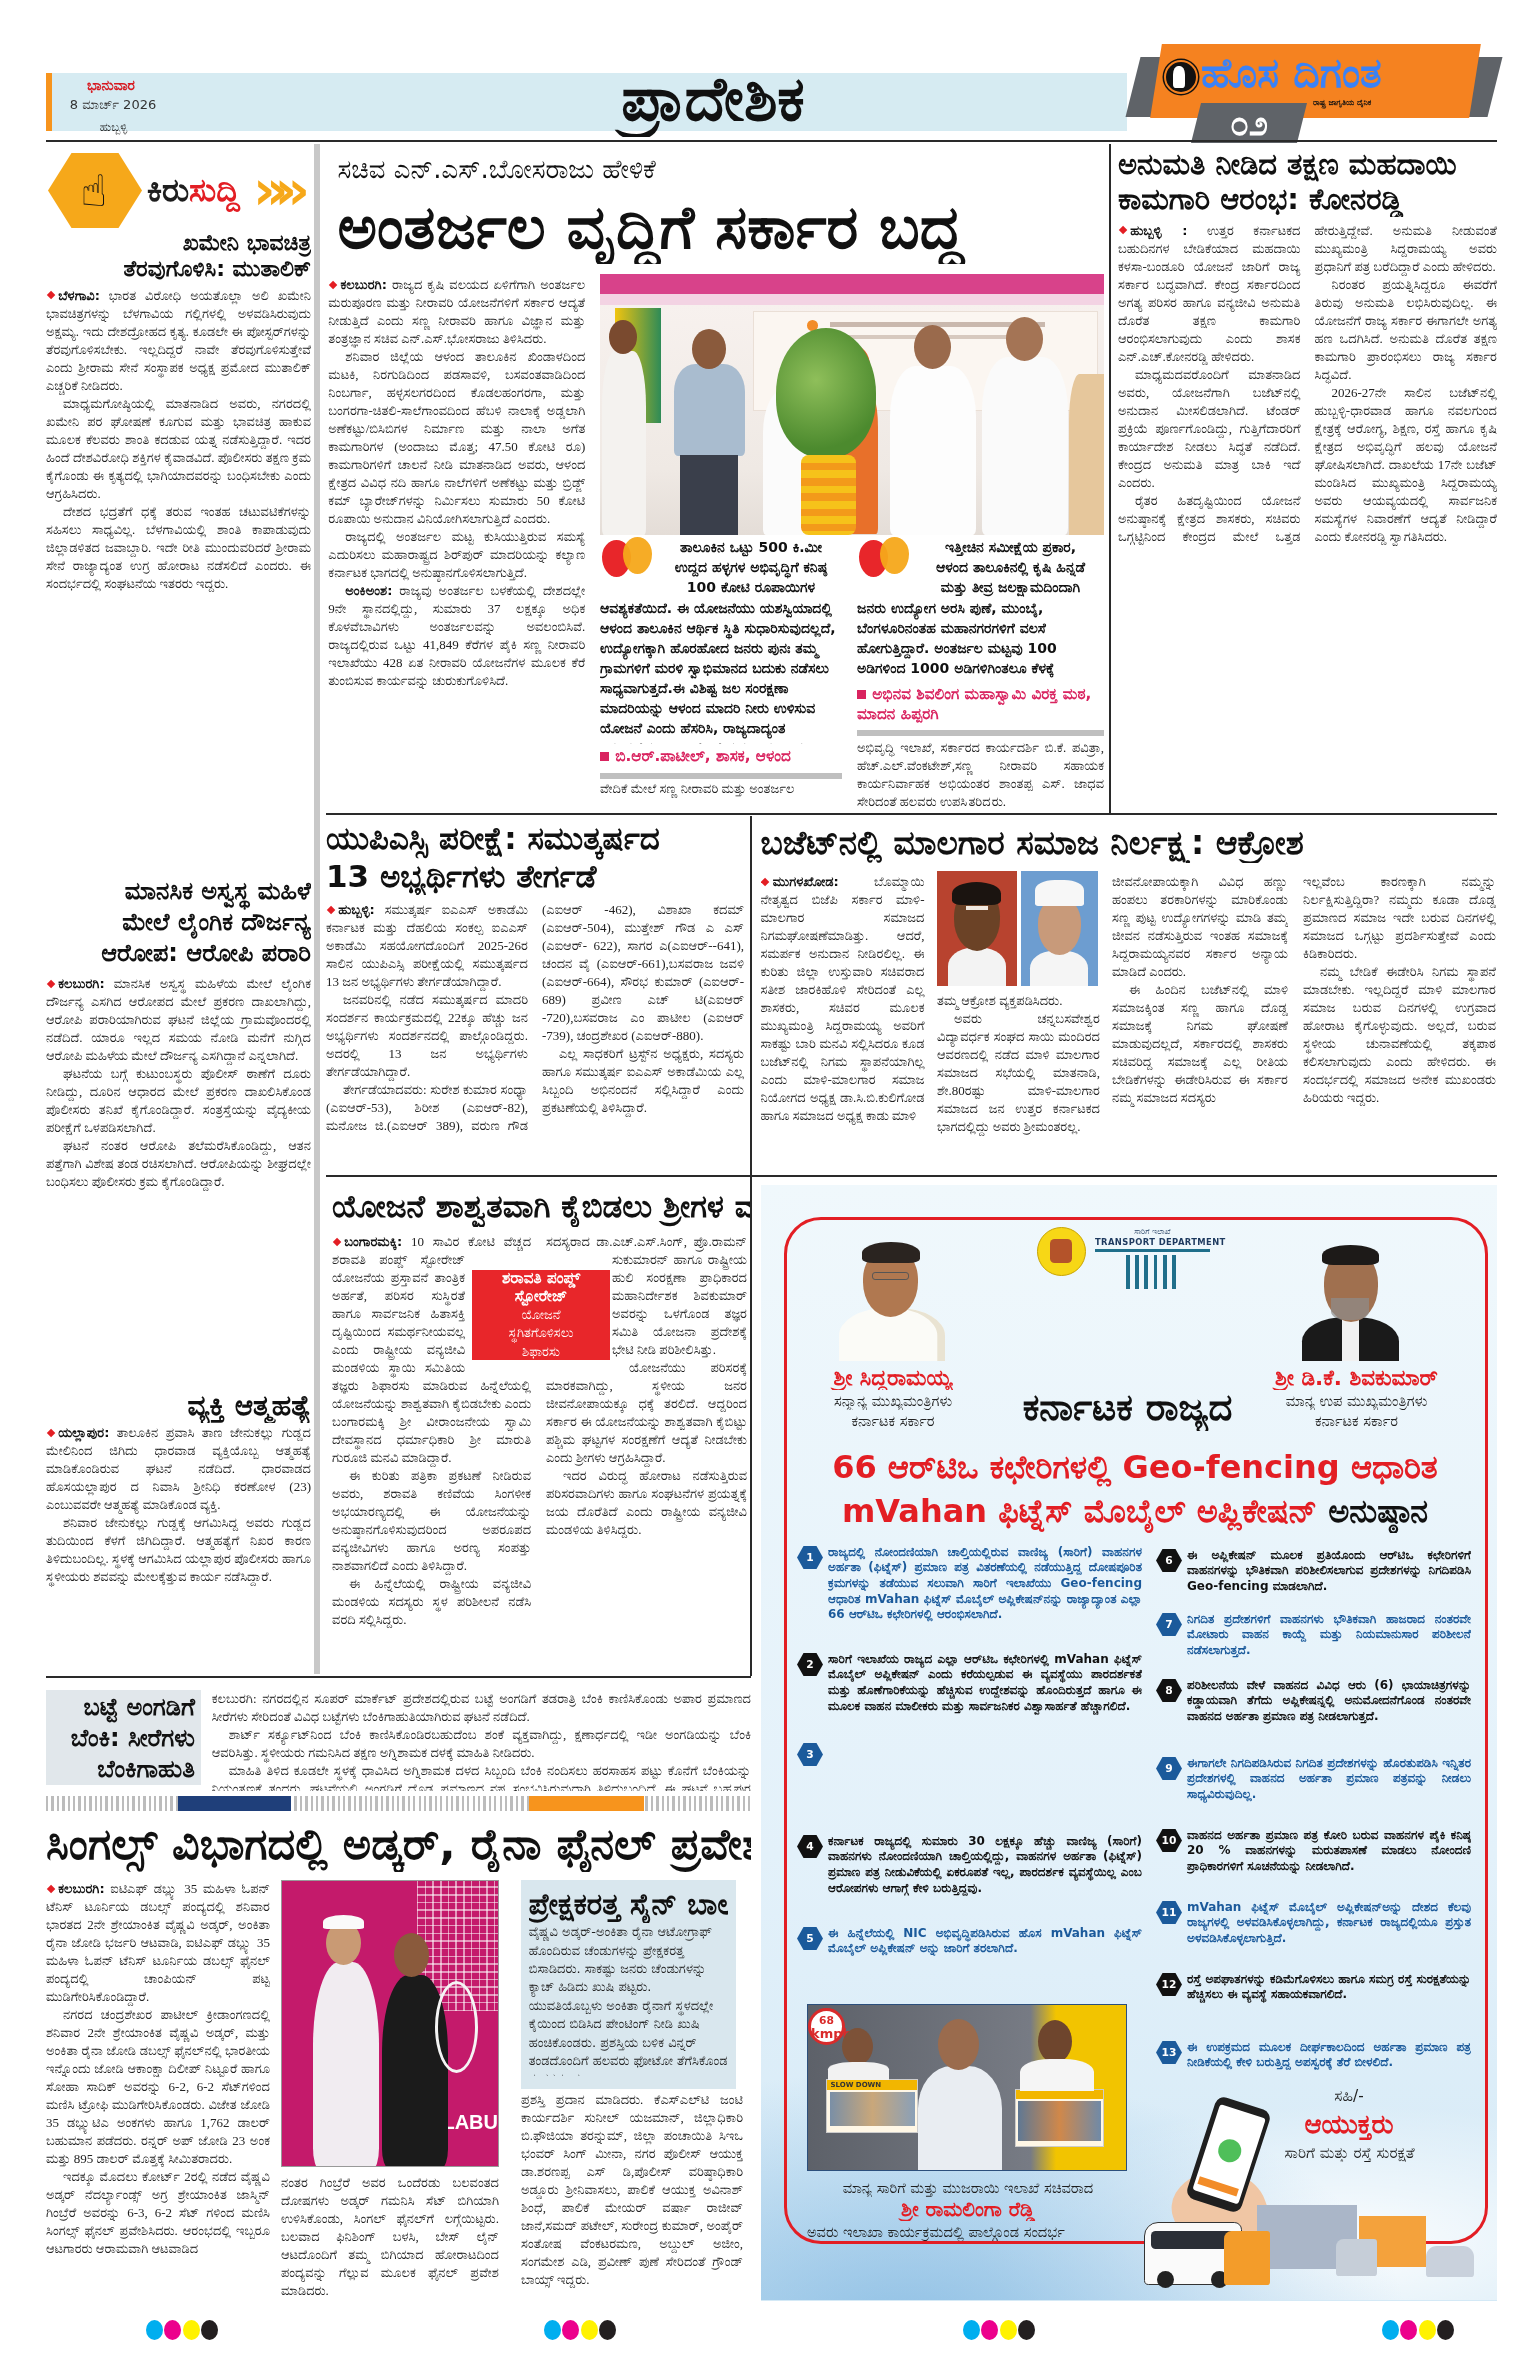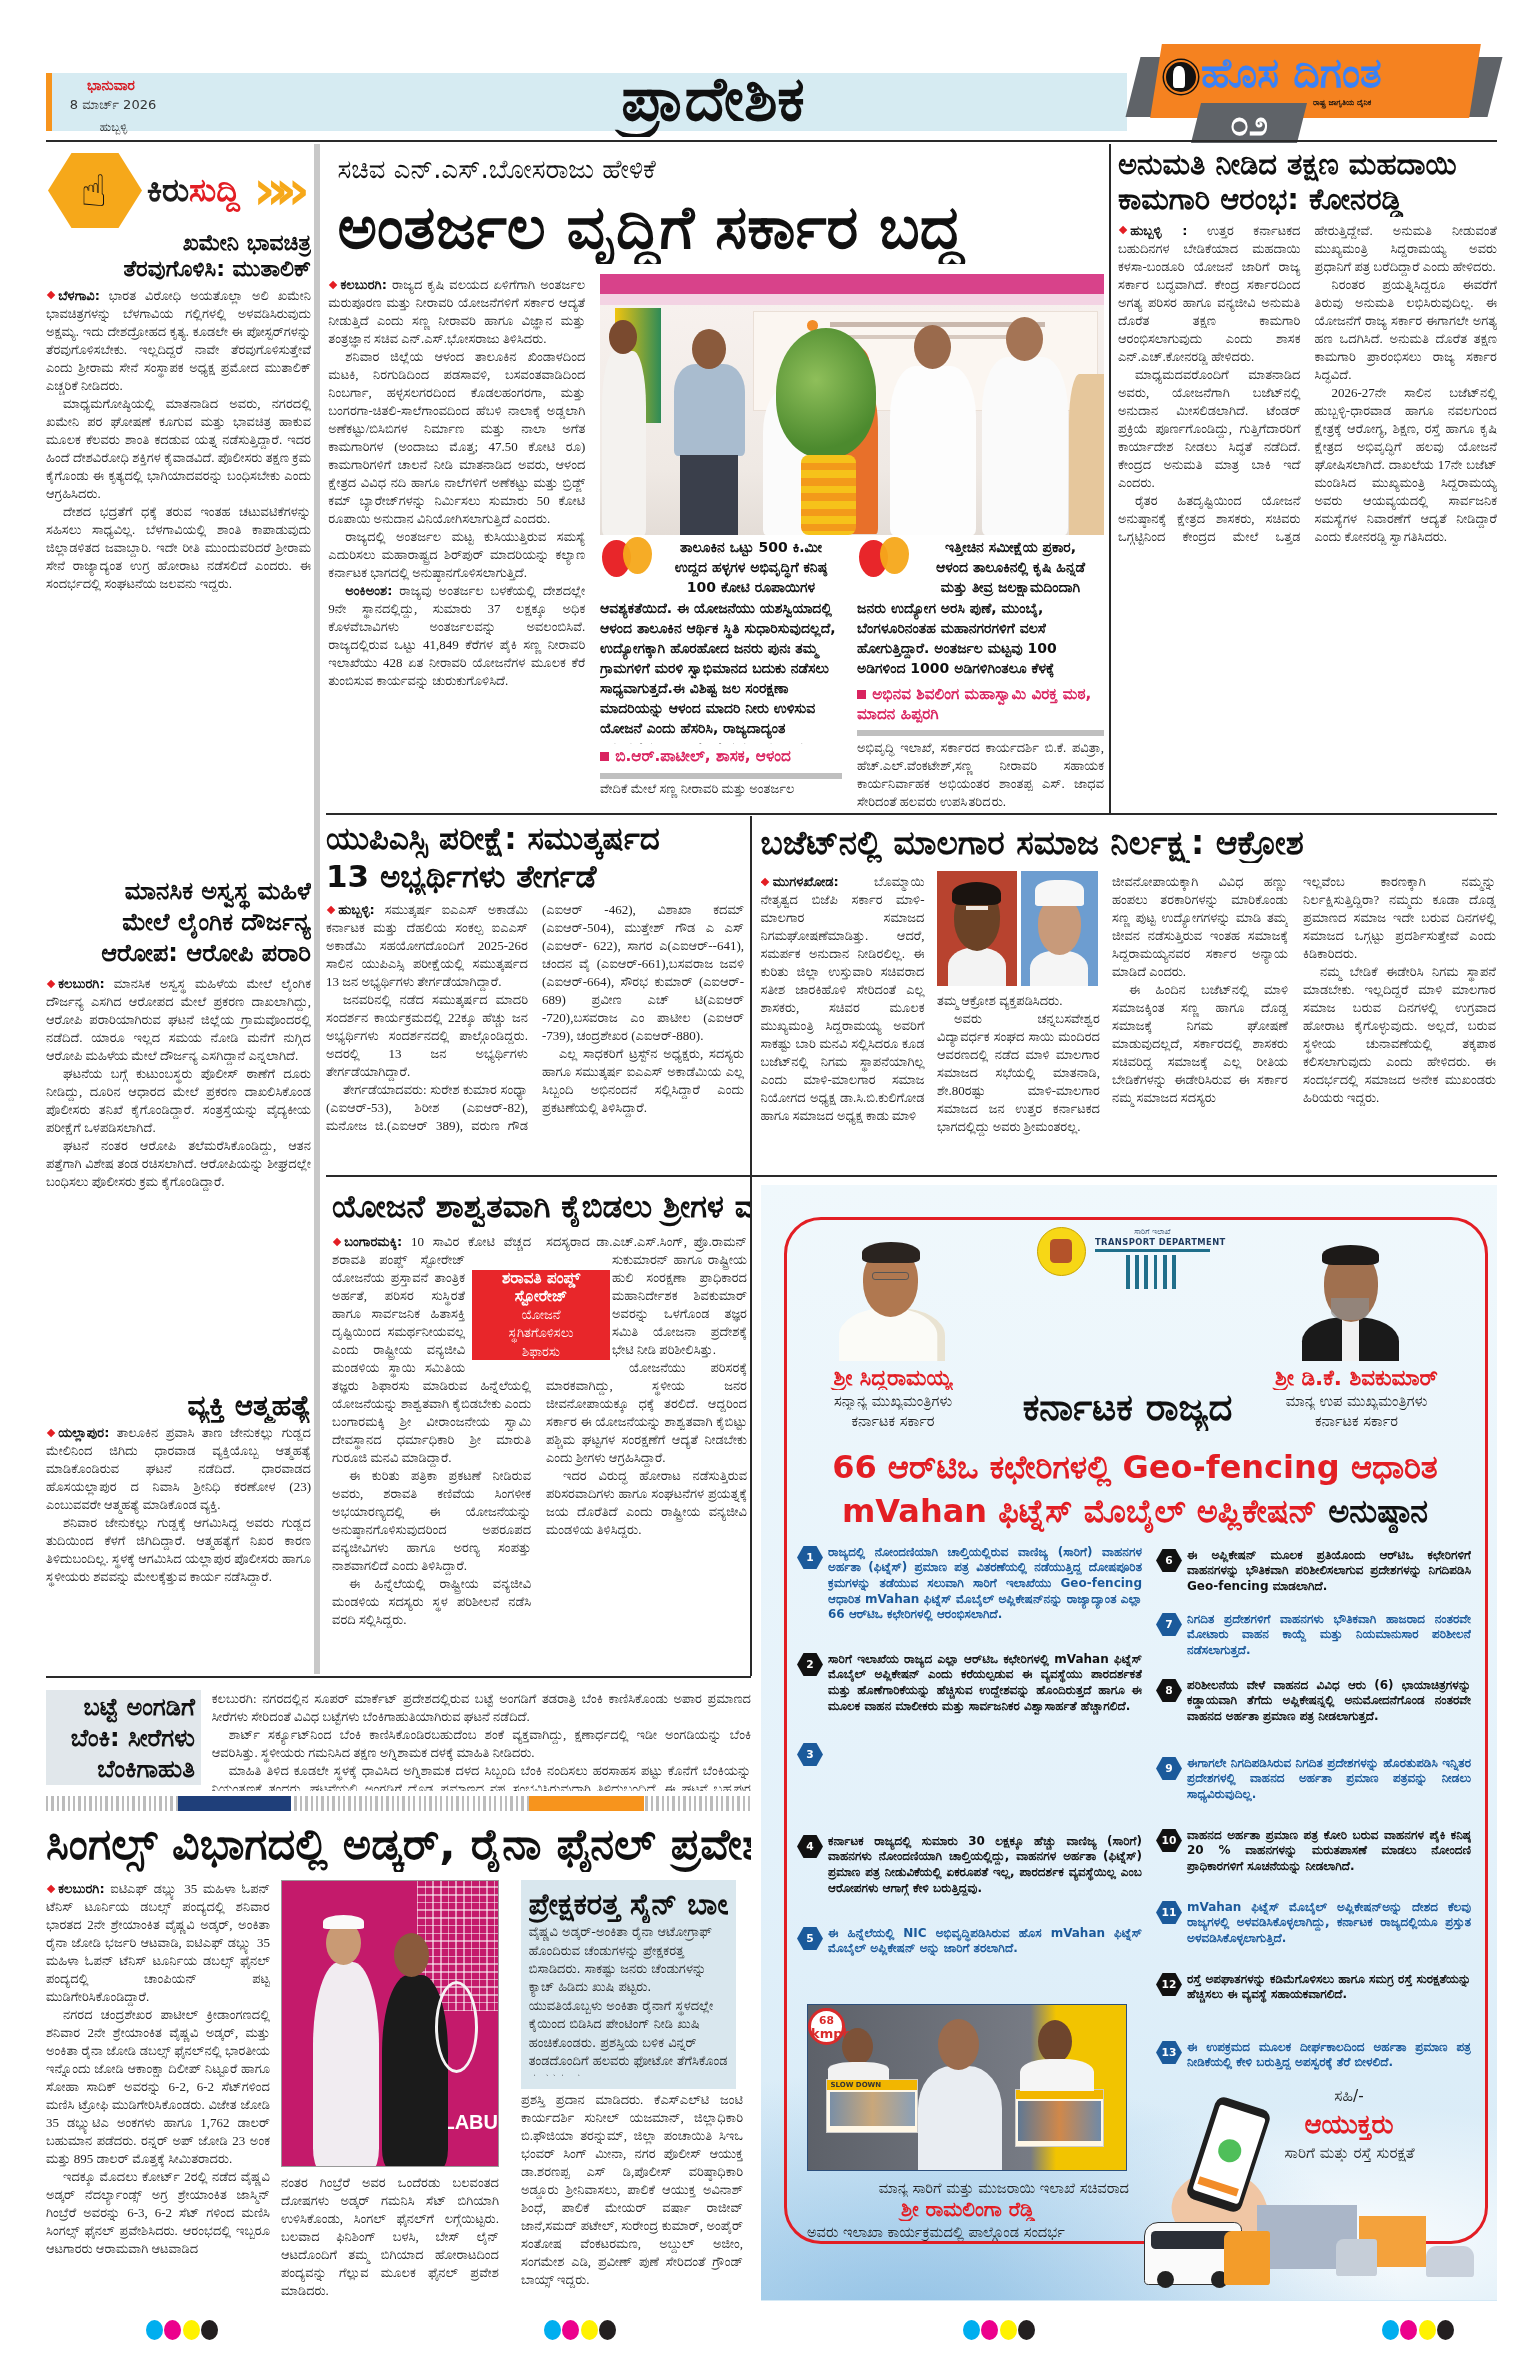--- a/index.html
+++ b/index.html
@@ -100,7 +100,7 @@
     <div class="txt" style="margin-top:4.6px;height:579px">
       <p class="first"><span class="dia"></span><span class="dl">ಬೆಳಗಾವಿ:</span> <span>ಭಾರತ ವಿರೋಧಿ ಅಯತೊಲ್ಲಾ ಅಲಿ ಖಮೇನಿ ಭಾವಚಿತ್ರಗಳನ್ನು ಬೆಳಗಾವಿಯ ಗಲ್ಲಿಗಳಲ್ಲಿ ಅಳವಡಿಸಿರುವುದು ಅಕ್ಷಮ್ಯ. ಇದು ದೇಶದ್ರೋಹದ ಕೃತ್ಯ. ಕೂಡಲೇ ಈ ಪೋಸ್ಟರ್‌ಗಳನ್ನು ತೆರವುಗೊಳಿಸಬೇಕು. ಇಲ್ಲದಿದ್ದರೆ ನಾವೇ ತೆರವುಗೊಳಿಸುತ್ತೇವೆ ಎಂದು ಶ್ರೀರಾಮ ಸೇನೆ ಸಂಸ್ಥಾಪಕ ಅಧ್ಯಕ್ಷ ಪ್ರಮೋದ ಮುತಾಲಿಕ್ ಎಚ್ಚರಿಕೆ ನೀಡಿದರು.</span></p>
       <p>ಮಾಧ್ಯಮಗೋಷ್ಠಿಯಲ್ಲಿ ಮಾತನಾಡಿದ ಅವರು, ನಗರದಲ್ಲಿ ಖಮೇನಿ ಪರ ಘೋಷಣೆ ಕೂಗುವ ಮತ್ತು ಭಾವಚಿತ್ರ ಹಾಕುವ ಮೂಲಕ ಕೆಲವರು ಶಾಂತಿ ಕದಡುವ ಯತ್ನ ನಡೆಸುತ್ತಿದ್ದಾರೆ. ಇದರ ಹಿಂದೆ ದೇಶವಿರೋಧಿ ಶಕ್ತಿಗಳ ಕೈವಾಡವಿದೆ. ಪೊಲೀಸರು ತಕ್ಷಣ ಕ್ರಮ ಕೈಗೊಂಡು ಈ ಕೃತ್ಯದಲ್ಲಿ ಭಾಗಿಯಾದವರನ್ನು ಬಂಧಿಸಬೇಕು ಎಂದು ಆಗ್ರಹಿಸಿದರು.</p>
-      <p>ದೇಶದ ಭದ್ರತೆಗೆ ಧಕ್ಕೆ ತರುವ ಇಂತಹ ಚಟುವಟಿಕೆಗಳನ್ನು ಸಹಿಸಲು ಸಾಧ್ಯವಿಲ್ಲ. ಬೆಳಗಾವಿಯಲ್ಲಿ ಶಾಂತಿ ಕಾಪಾಡುವುದು ಜಿಲ್ಲಾಡಳಿತದ ಜವಾಬ್ದಾರಿ. ಇದೇ ರೀತಿ ಮುಂದುವರಿದರೆ ಶ್ರೀರಾಮ ಸೇನೆ ರಾಜ್ಯಾದ್ಯಂತ ಉಗ್ರ ಹೋರಾಟ ನಡೆಸಲಿದೆ ಎಂದರು. ಈ ಸಂದರ್ಭದಲ್ಲಿ ಸಂಘಟನೆಯ ಜಲವನು ಇದ್ದರು.</p>
+      <p>ದೇಶದ ಭದ್ರತೆಗೆ ಧಕ್ಕೆ ತರುವ ಇಂತಹ ಚಟುವಟಿಕೆಗಳನ್ನು ಸಹಿಸಲು ಸಾಧ್ಯವಿಲ್ಲ. ಬೆಳಗಾವಿಯಲ್ಲಿ ಶಾಂತಿ ಕಾಪಾಡುವುದು ಜಿಲ್ಲಾಡಳಿತದ ಜವಾಬ್ದಾರಿ. ಇದೇ ರೀತಿ ಮುಂದುವರಿದರೆ ಶ್ರೀರಾಮ ಸೇನೆ ರಾಜ್ಯಾದ್ಯಂತ ಉಗ್ರ ಹೋರಾಟ ನಡೆಸಲಿದೆ ಎಂದರು. ಈ ಸಂದರ್ಭದಲ್ಲಿ ಸಂಘಟನೆಯ ಇತರರು ಇದ್ದರು.</p>
     </div>
   </div>
 

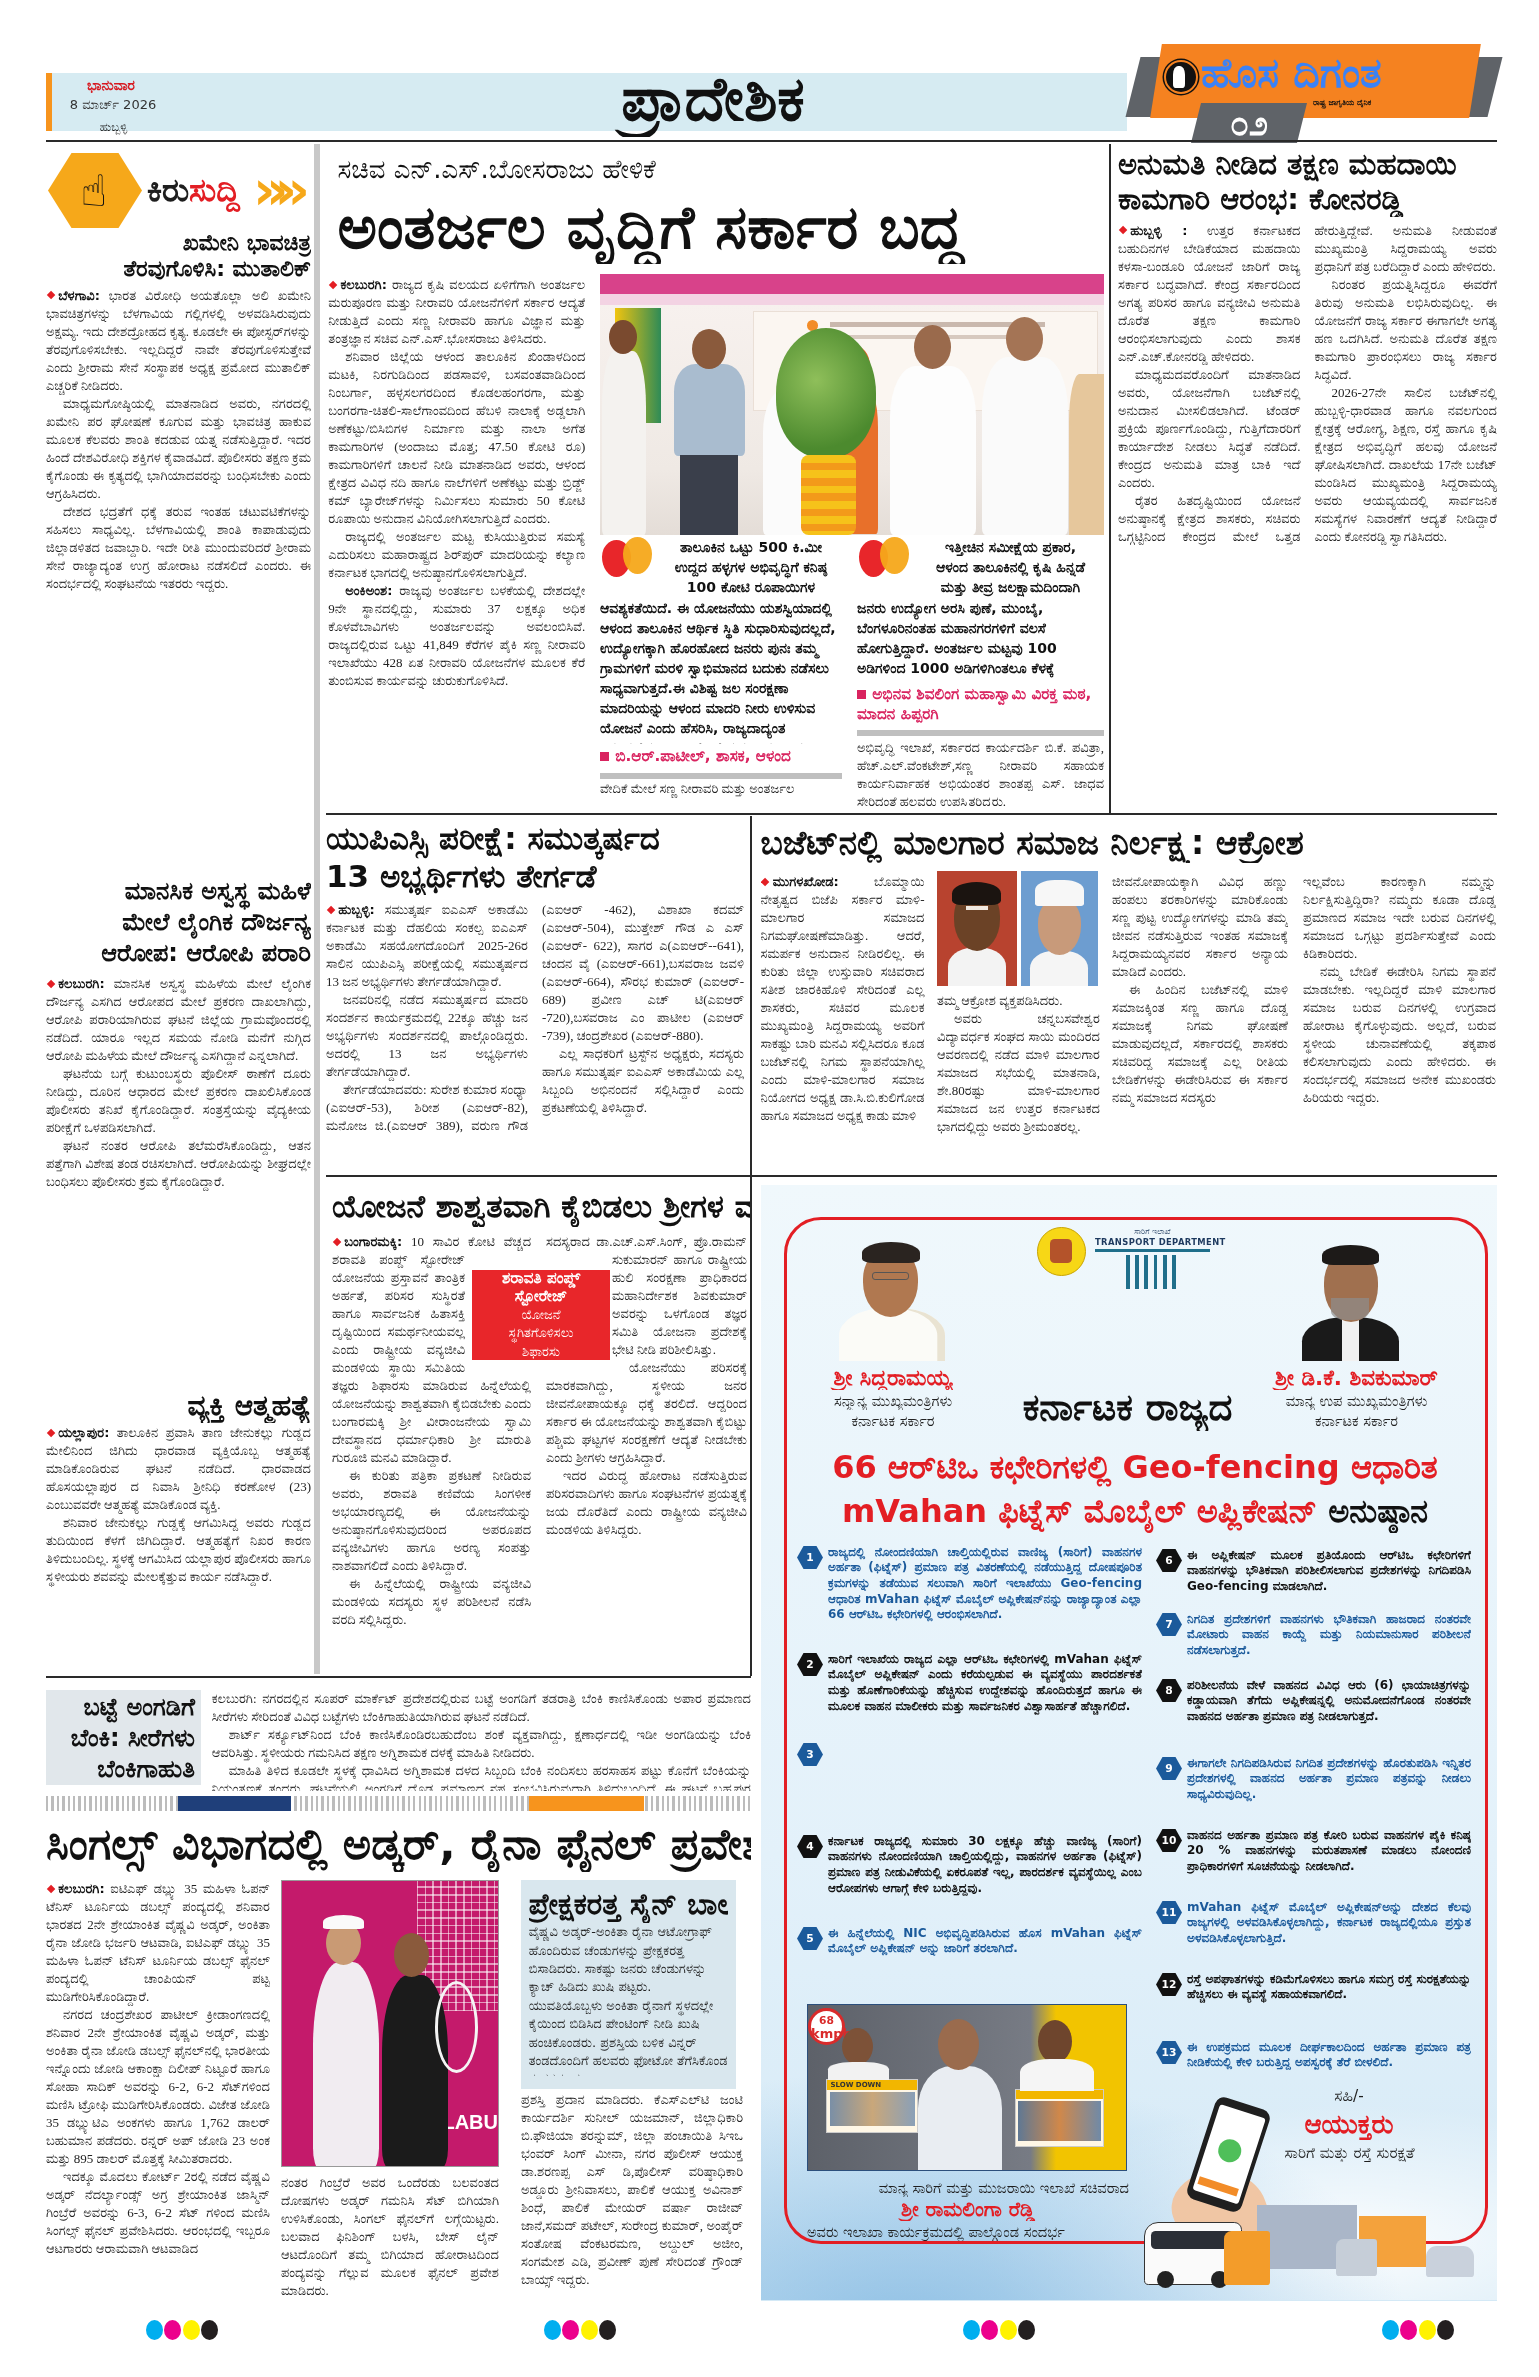--- a/index.html
+++ b/index.html
@@ -396,7 +396,7 @@
     <div class="shape" style="left:230px;top:15.3px;width:34px;height:43px;background:#6e452d;border-radius:50%"></div>
     <div class="shape" style="left:212px;top:54px;width:74px;height:32px;background:#f5f5f5;border-radius:40% 40% 0 0"></div>
   </div>
-  <div class="a" style="left:807px;top:2179px;width:322px;font-size:14.6px;text-align:right;white-space:nowrap;overflow:hidden">ಮಾನ್ಯ ಸಾರಿಗೆ ಮತ್ತು ಮುಜರಾಯಿ ಇಲಾಖೆ ಸಚಿವರಾದ</div>
+  <div class="a" style="left:807px;top:2179px;width:322px;font-size:14.6px;text-align:center;white-space:nowrap;overflow:hidden">ಮಾನ್ಯ ಸಾರಿಗೆ ಮತ್ತು ಮುಜರಾಯಿ ಇಲಾಖೆ ಸಚಿವರಾದ</div>
   <div class="a adname" style="left:807px;top:2197px;width:322px;font-size:20px">ಶ್ರೀ ರಾಮಲಿಂಗಾ ರೆಡ್ಡಿ</div>
   <div class="a" style="left:807px;top:2223px;width:322px;font-size:14.6px;text-align:left;white-space:nowrap;overflow:hidden">ಅವರು ಇಲಾಖಾ ಕಾರ್ಯಕ್ರಮದಲ್ಲಿ ಪಾಲ್ಗೊಂಡ ಸಂದರ್ಭ</div>
 

